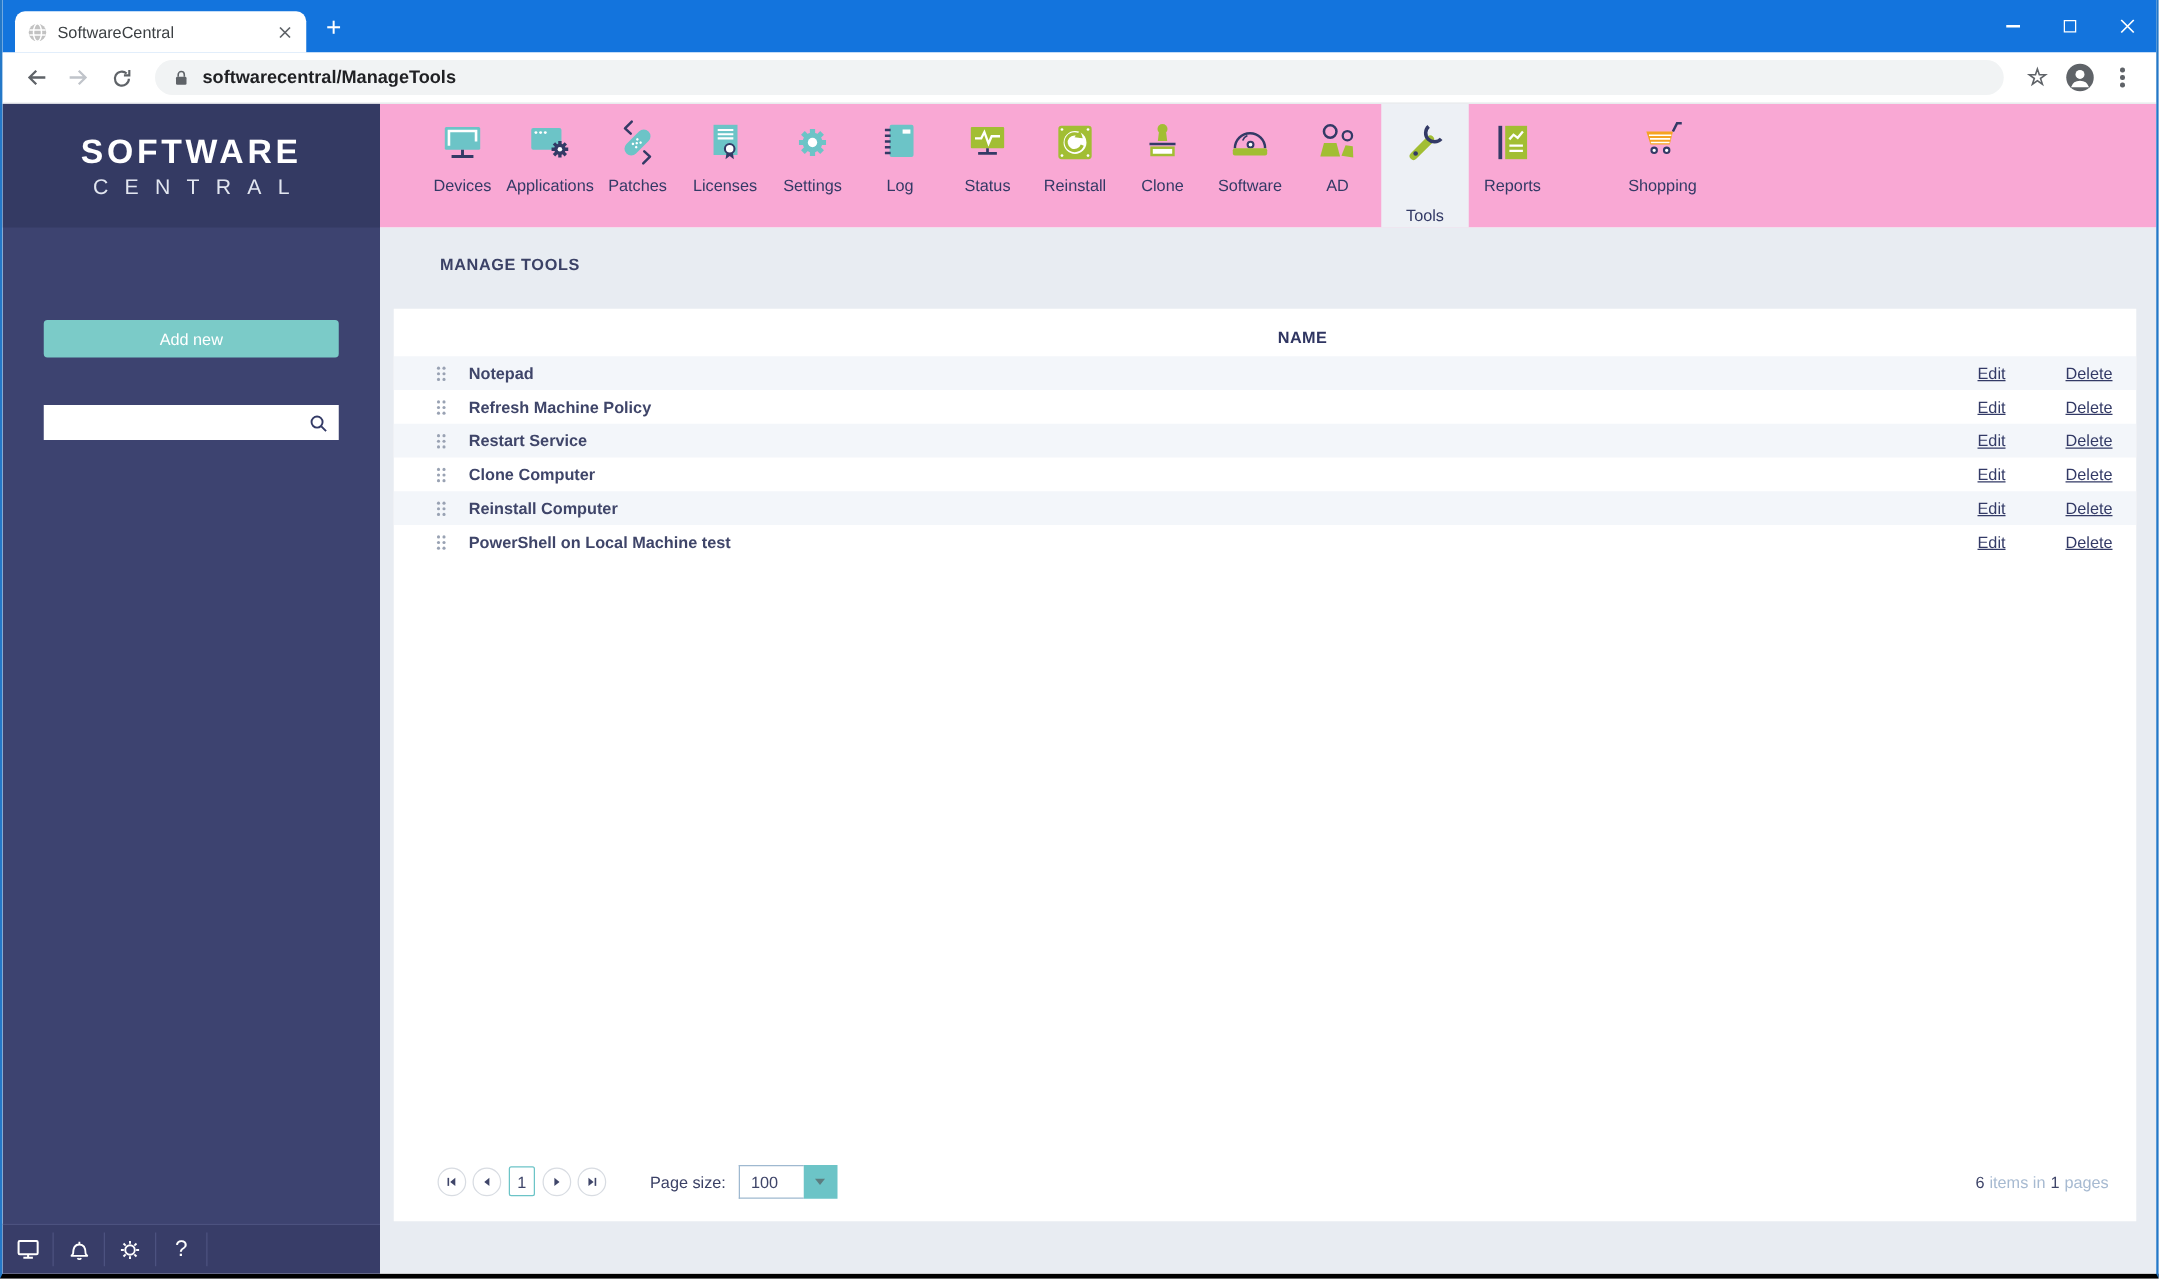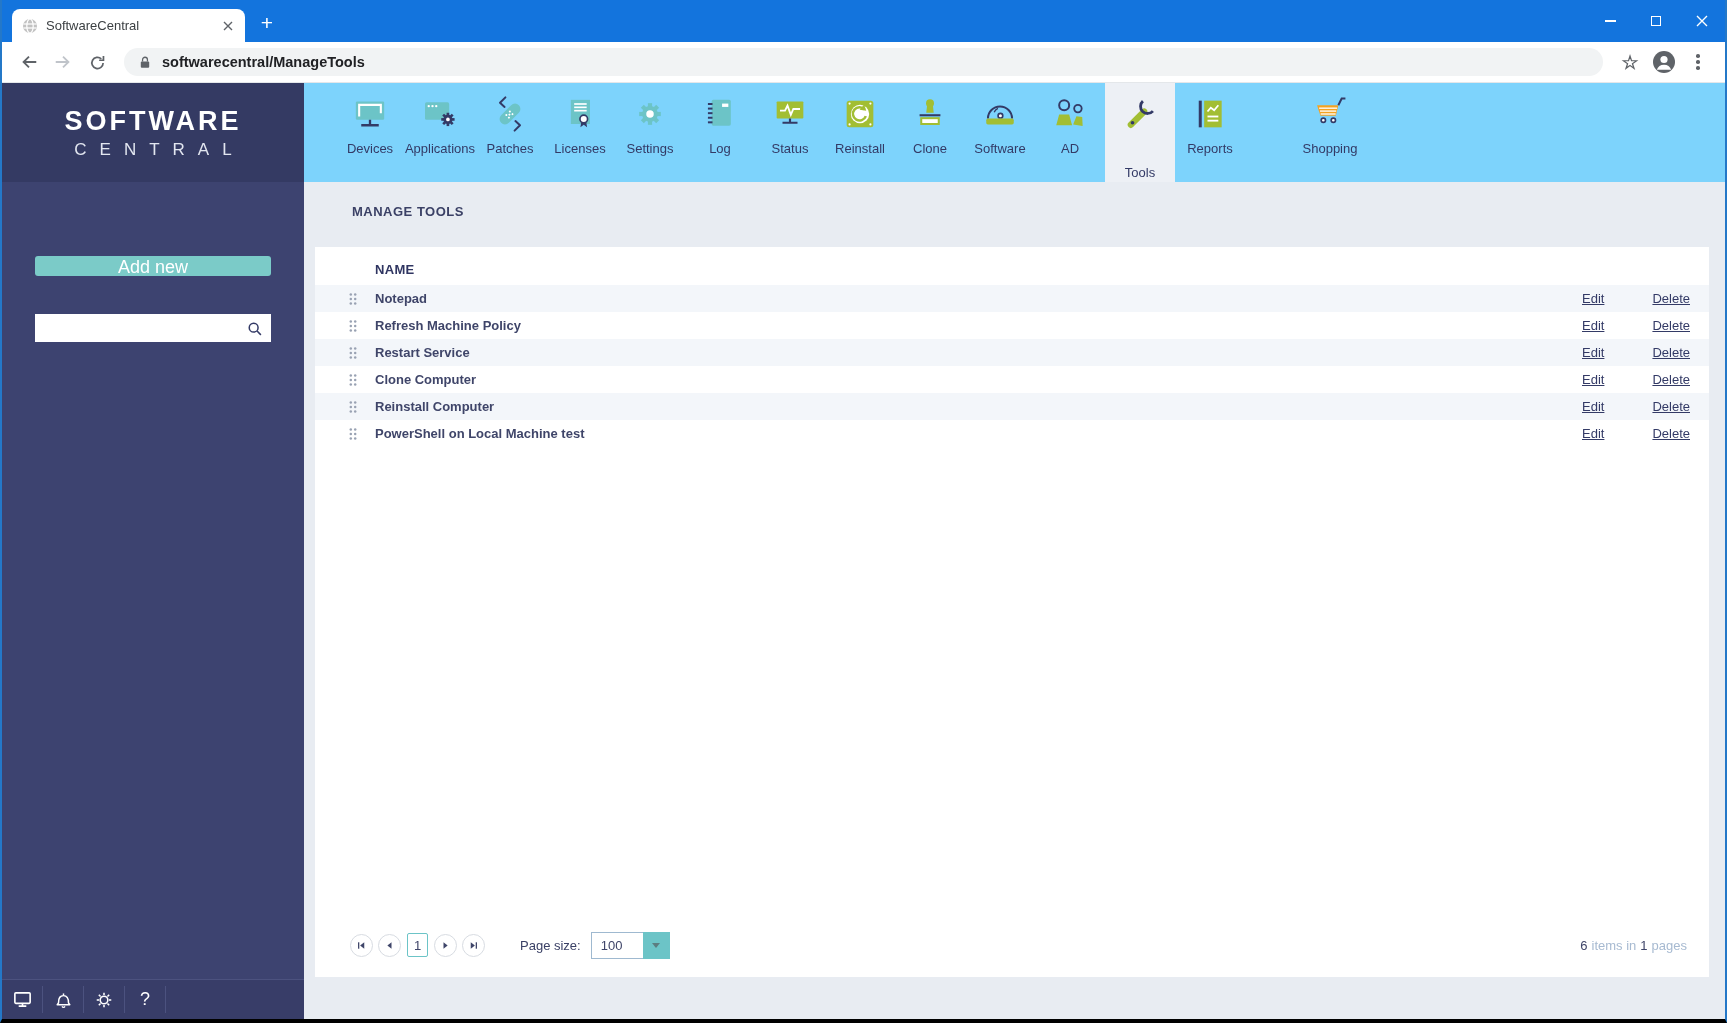--- a/index.html
+++ b/index.html
@@ -45,7 +45,7 @@
   .sf-q{color:#fff;font-size:18px;font-weight:400;}
   
   .main{flex:1;display:flex;flex-direction:column;overflow:hidden;}
-  .topnav{height:99px;background:#7dd3fc;display:flex;padding-left:31px;flex:none;}
+  .topnav{height:99px;background:#f9a8d4;display:flex;padding-left:31px;flex:none;}
   .nav-item{width:70px;display:flex;flex-direction:column;align-items:center;padding-top:11px;cursor:pointer;}
   .nav-item.active{background:#edf0f5;gap:24px;}
   .nav-item.gap-before{margin-left:50px;}

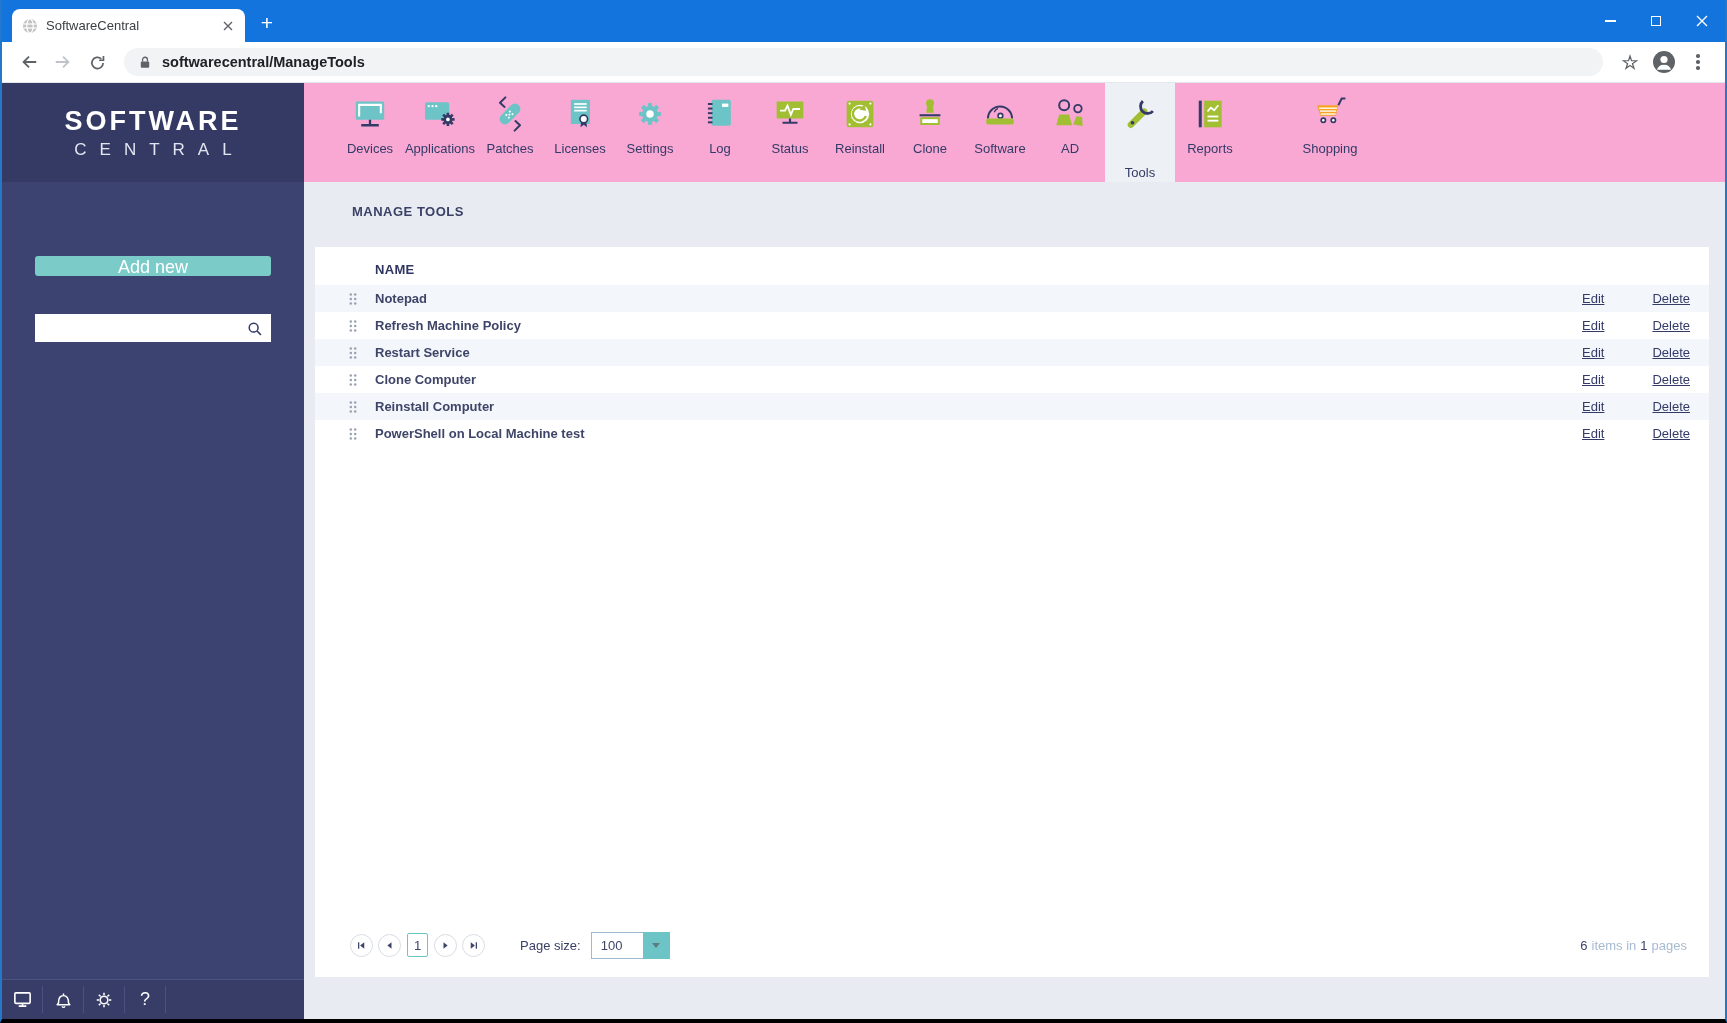--- a/index.html
+++ b/index.html
@@ -35,8 +35,8 @@
   .logo{height:99px;background:#343a63;display:flex;flex-direction:column;align-items:center;justify-content:center;flex:none;}
   .logo1{font-size:27px;font-weight:700;color:#fff;letter-spacing:3px;}
   .logo2{font-size:17px;color:#e2e6f0;letter-spacing:13px;margin-top:3px;margin-left:13px;}
-  .add-new{margin:74px 33px 0;height:20px;background:#7bcbc8;border:none;border-radius:3px;
-    color:#fff;font-size:18px;cursor:pointer;flex:none;}
+  .add-new{margin:74px 33px 0;height:30px;background:#7bcbc8;border:none;border-radius:3px;
+    color:#fff;font-size:13px;cursor:pointer;flex:none;}
   .searchbox{margin:38px 33px 0;height:28px;background:#fff;display:flex;align-items:center;padding:0 8px;flex:none;}
   .searchbox input{flex:1;border:none;outline:none;font-size:13px;color:#333;background:transparent;min-width:0;}
   .sidebar-spacer{flex:1;}

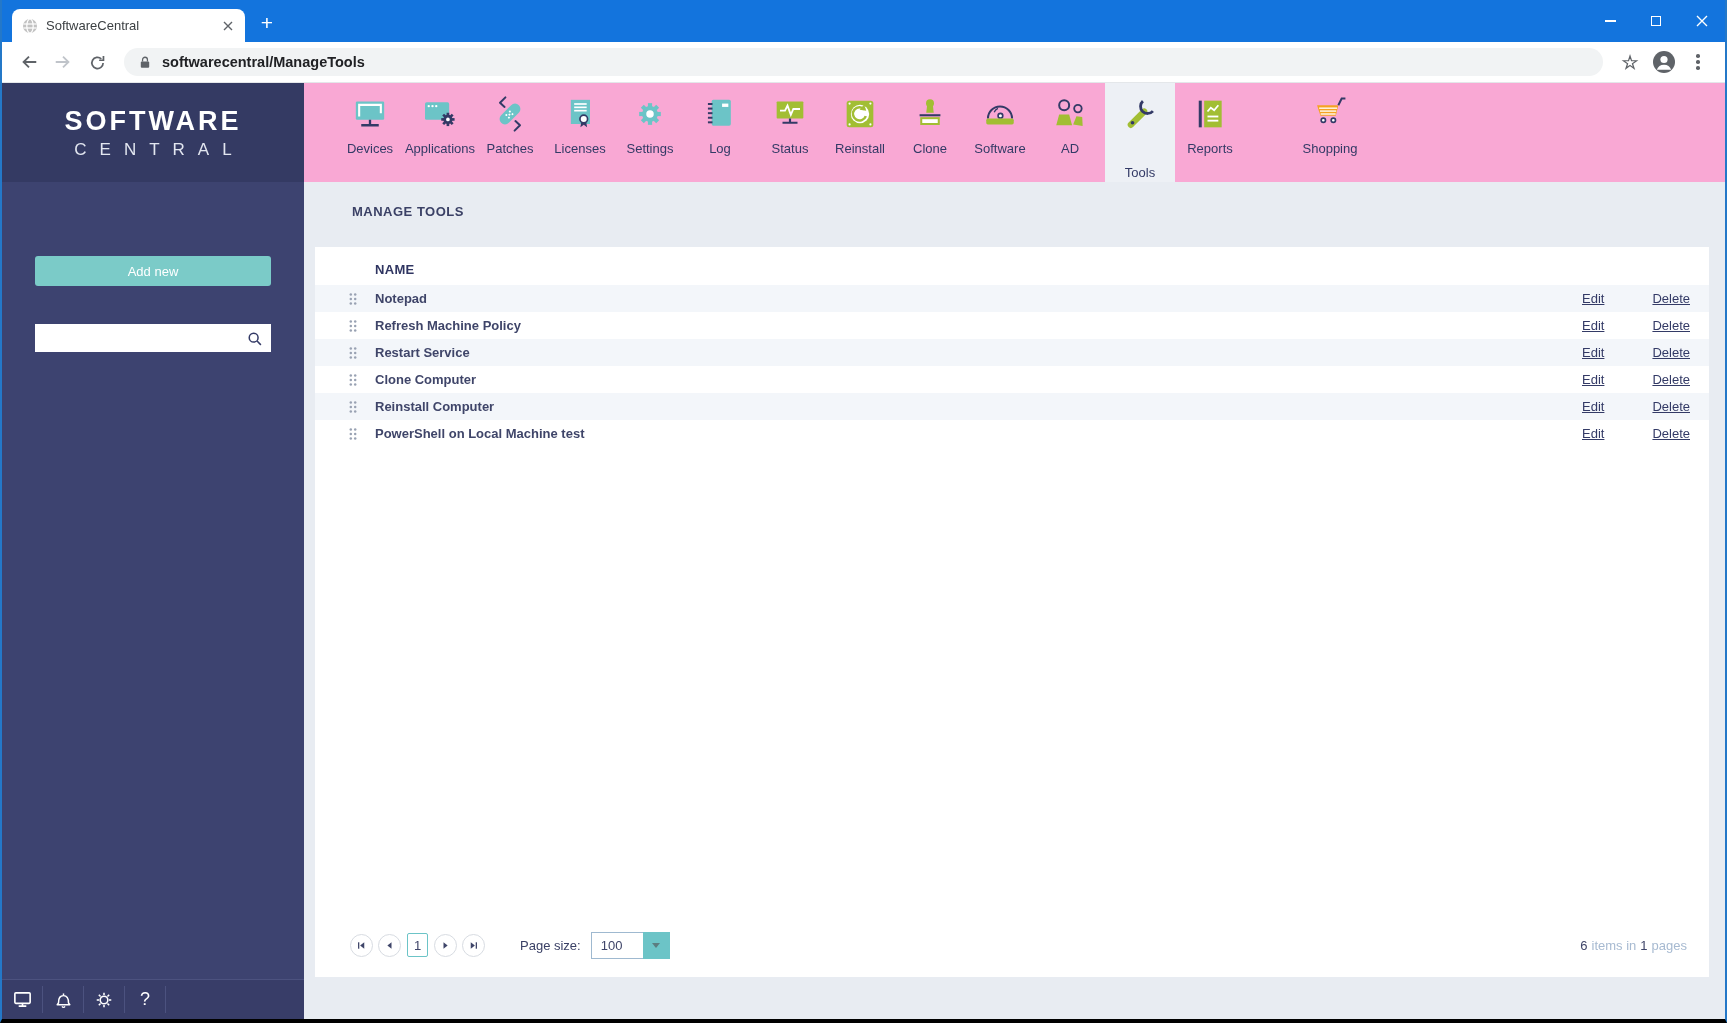--- a/index.html
+++ b/index.html
@@ -55,7 +55,7 @@
   .page-title{margin:22px 0 0 37px;font-size:13px;font-weight:700;letter-spacing:.5px;color:#3b4166;}
   .card{flex:1;margin-top:28px;margin-bottom:42px;background:#fff;display:flex;flex-direction:column;overflow:hidden;}
   .thead{height:38px;display:flex;align-items:flex-end;padding:0 0 8px 60px;font-weight:700;font-size:13px;
-    color:#2f3561;letter-spacing:.3px;flex:none;}
+    color:#2f3561;letter-spacing:.3px;flex:none;justify-content:center;}
   .rows{flex:none;}
   .trow{height:27px;display:flex;align-items:center;padding:0 19px 0 33px;font-size:13px;color:#3f4569;}
   .trow:nth-child(odd){background:#f3f6fa;}

